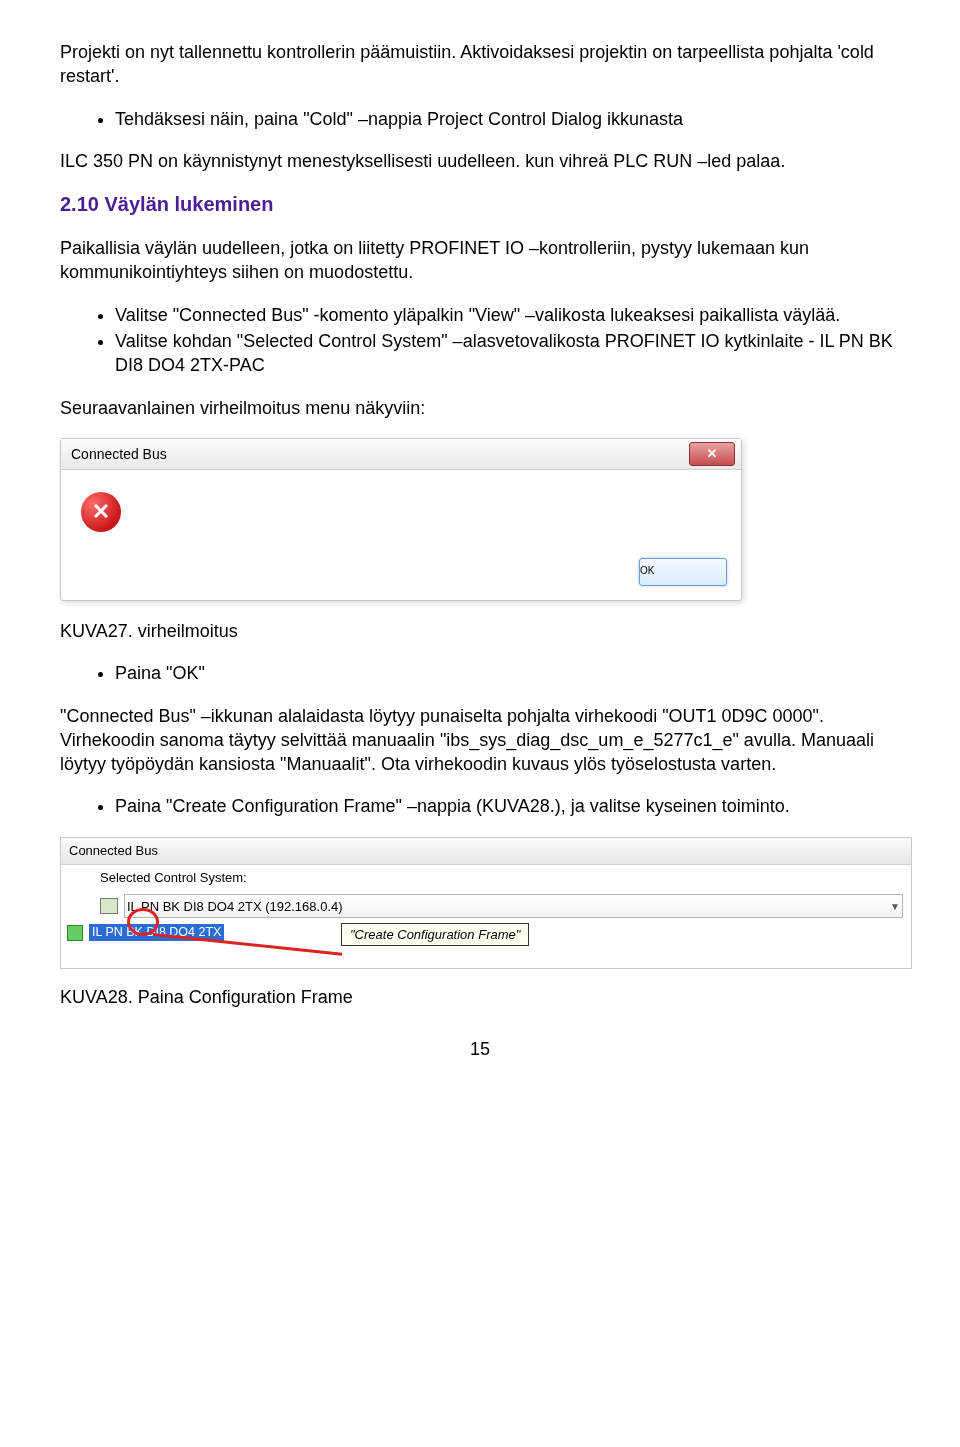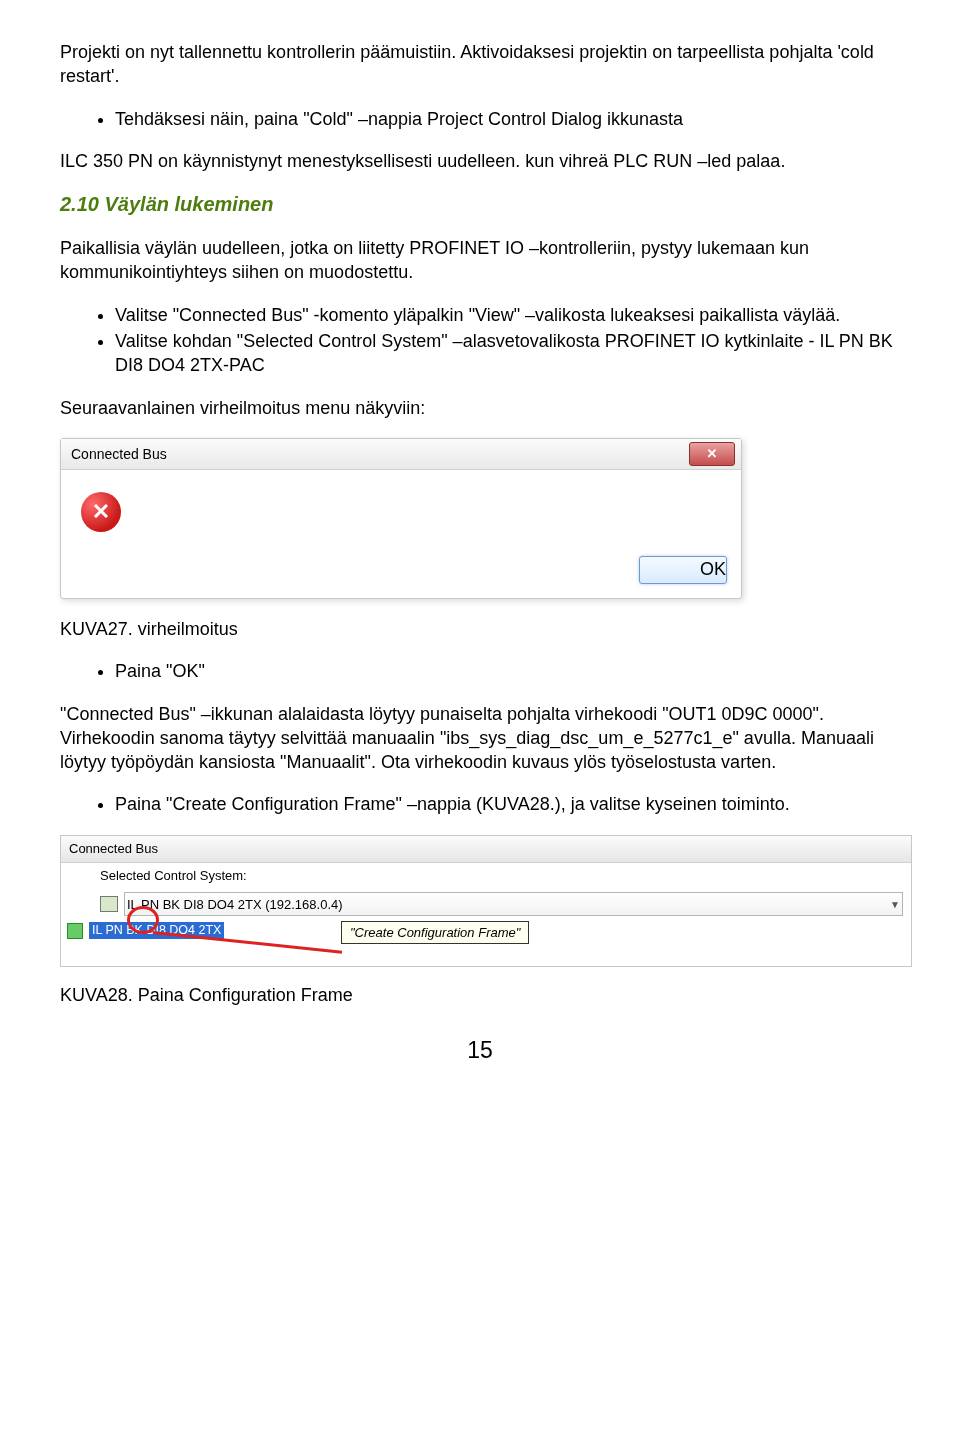--- a/index.html
+++ b/index.html
@@ -17,8 +17,7 @@
   ul { margin: 0 0 18px 0; padding-left: 55px; }
   li { margin-bottom: 2px; }
   h2 {
-    color: #4d7c0f;
-    font-style: italic;
+    color: #4c1d95;
     font-weight: bold;
     font-size: 20px;
     margin: 13px 0 18px 0;

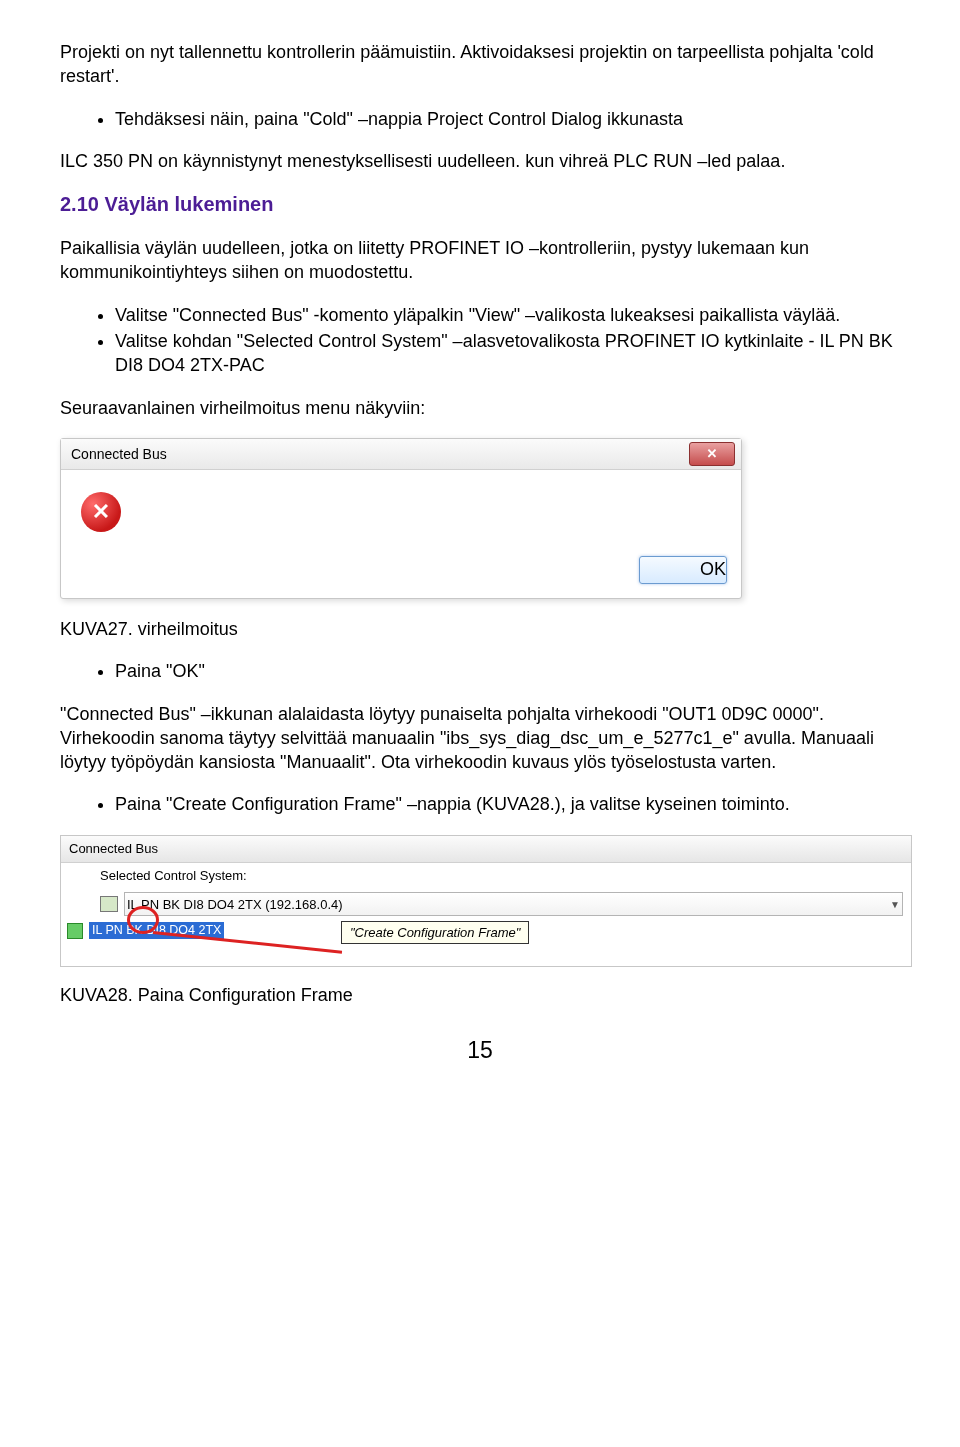--- a/index.html
+++ b/index.html
@@ -82,8 +82,8 @@
     min-width: 86px;
     height: 26px;
     line-height: 24px;
-    text-align: right;
-    font-size: 18px;
+    text-align: left;
+    font-size: 10px;
     border: 1px solid #6b9bd0;
     border-radius: 3px;
     background: linear-gradient(#f5faff, #d8ebff);

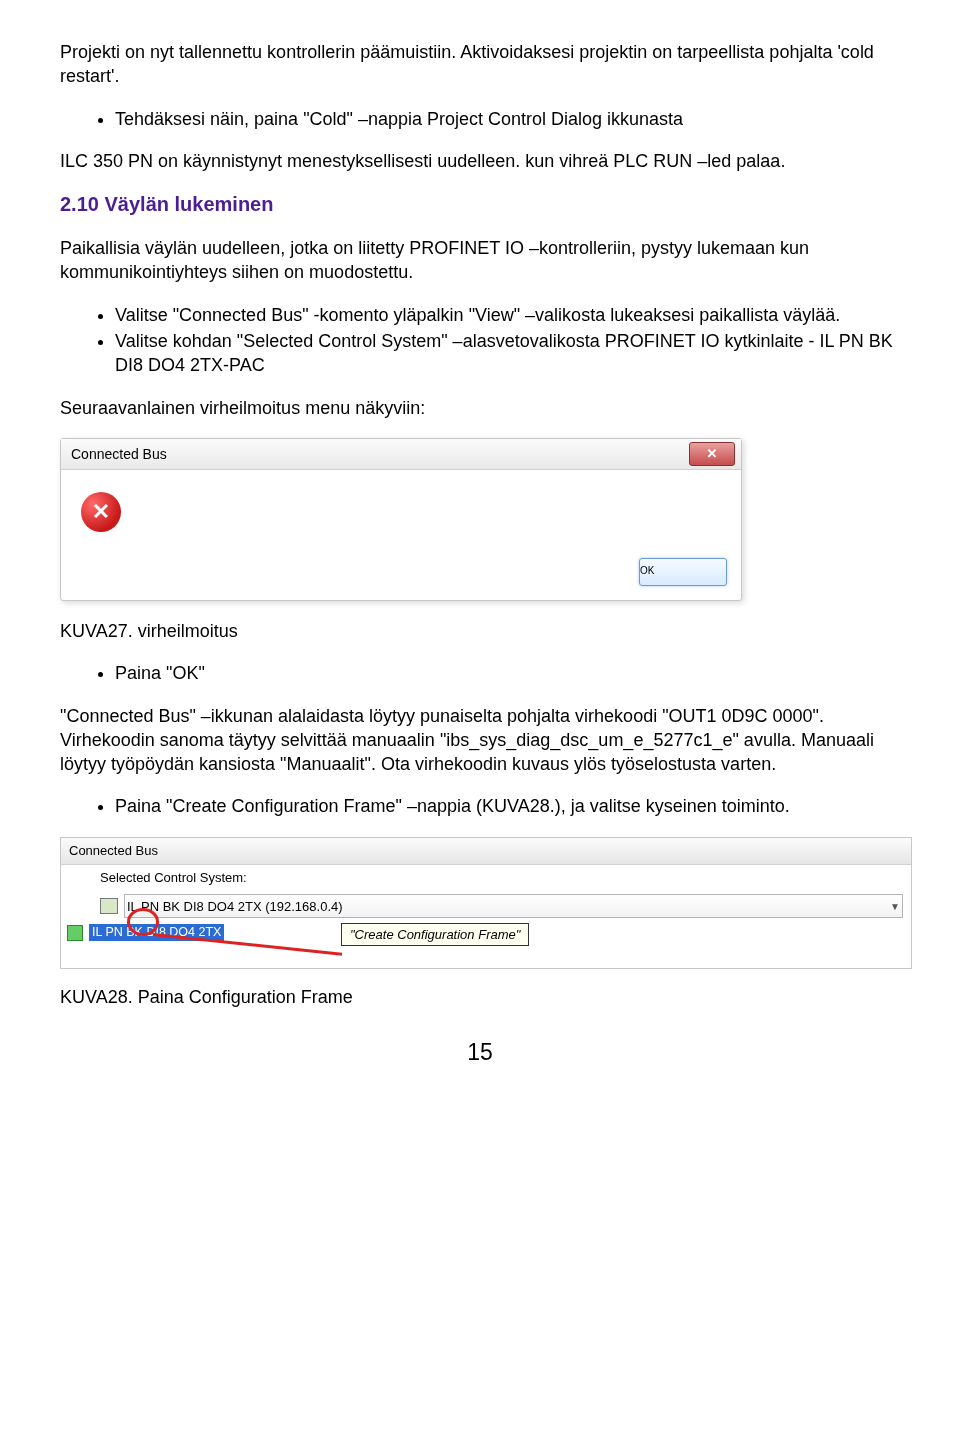--- a/index.html
+++ b/index.html
@@ -165,7 +165,7 @@
     font-style: italic;
   }
   .panel2-wrap { position: relative; height: 130px; }
-  .page-num { text-align: center; margin-top: 28px; font-size: 23px; }
+  .page-num { text-align: center; margin-top: 28px; font-size: 18px; }
 </style>
 </head>
 <body>

